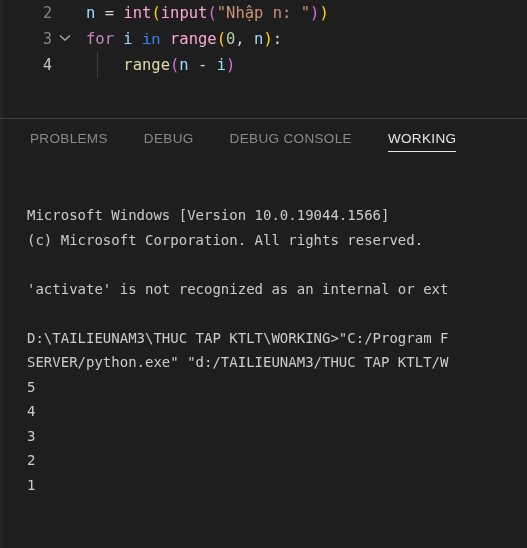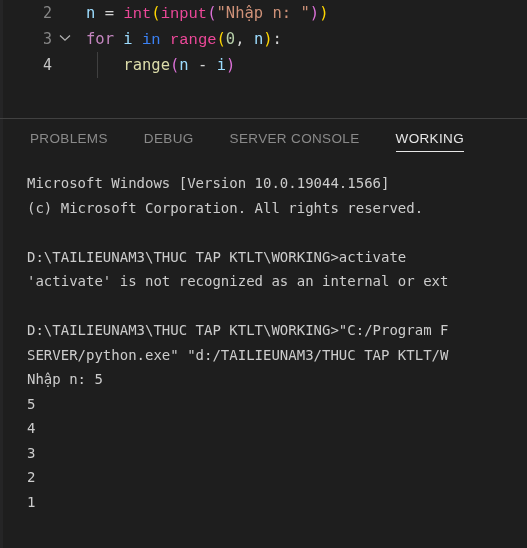--- a/index.html
+++ b/index.html
@@ -87,7 +87,7 @@
   .t-kw     { color: #3b82f6; font-family: Liberation Mono, monospace; }
   .t-ctrl   { color: #c586c0; }
   .t-fn     { color: #dcdcaa; }
-  .t-type   { color: #ec4899; font-family: Liberation Mono, monospace; }
+  .t-type   { color: #f9a8d4; }
   .t-str    { color: #ce9178; }
   .t-num    { color: #b5cea8; }
   .t-op     { color: #d4d4d4; }

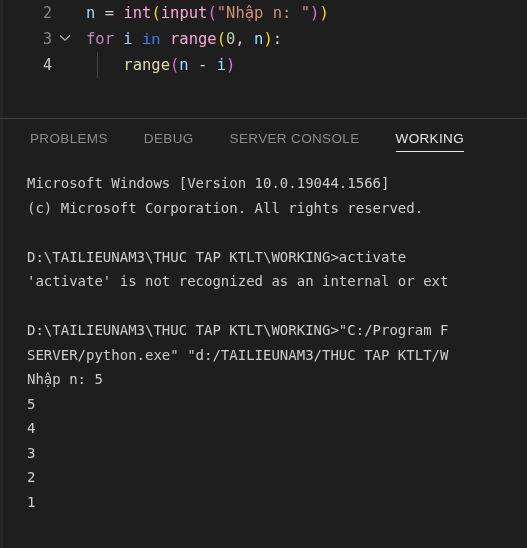--- a/index.html
+++ b/index.html
@@ -103,6 +103,7 @@
     overflow: hidden;
     display: flex;
     flex-direction: column;
+    gap: 32px;
   }
   .panel-left-border {
     position: absolute;

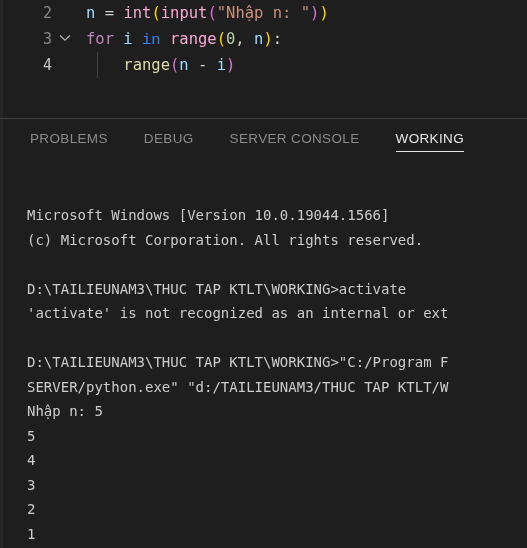--- a/index.html
+++ b/index.html
@@ -182,7 +182,7 @@
     <div class="panel-tabs" id="panel-tabs">
         <div class="panel-tab">PROBLEMS</div>
         <div class="panel-tab">DEBUG</div>
-        <div class="panel-tab">SERVER CONSOLE</div>
+        <div class="panel-tab">DEBUG CONSOLE</div>
         <div class="panel-tab active">WORKING</div>
       </div>
 

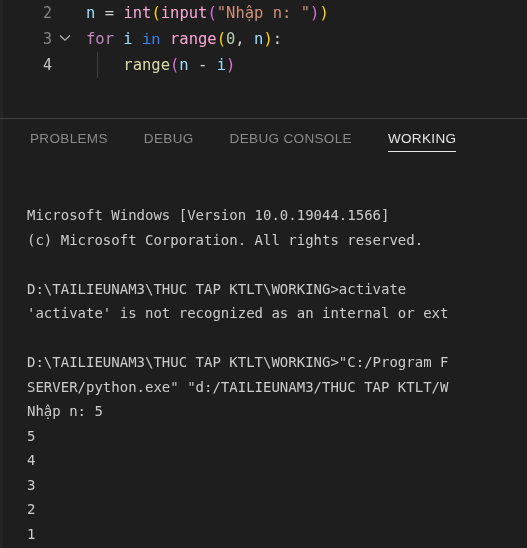--- a/index.html
+++ b/index.html
@@ -190,7 +190,6 @@
         <div class="term-line">Microsoft Windows [Version 10.0.19044.1566]</div>
         <div class="term-line">(c) Microsoft Corporation. All rights reserved.</div>
         <div class="term-line blank">&nbsp;</div>
-        <div class="term-line">D:\TAILIEUNAM3\THUC TAP KTLT\WORKING&gt;activate</div>
         <div class="term-line">'activate' is not recognized as an internal or ext</div>
         <div class="term-line blank">&nbsp;</div>
         <div class="term-line">D:\TAILIEUNAM3\THUC TAP KTLT\WORKING&gt;"C:/Program F</div>

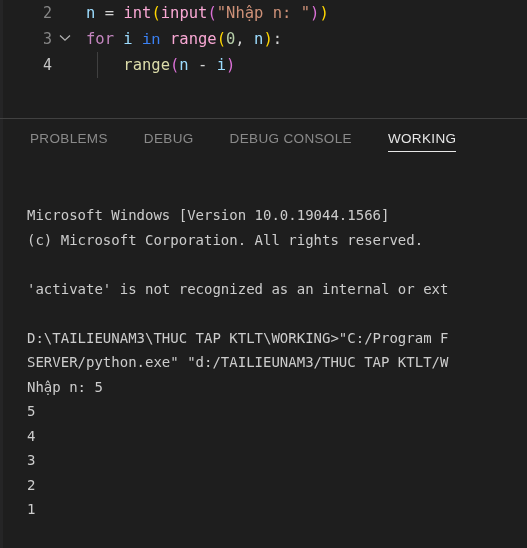--- a/index.html
+++ b/index.html
@@ -194,7 +194,6 @@
         <div class="term-line blank">&nbsp;</div>
         <div class="term-line">D:\TAILIEUNAM3\THUC TAP KTLT\WORKING&gt;"C:/Program F</div>
         <div class="term-line">SERVER/python.exe" "d:/TAILIEUNAM3/THUC TAP KTLT/W</div>
-        <div class="term-line">Nhập n: 5</div>
         <div class="term-line">5</div>
         <div class="term-line">4</div>
         <div class="term-line">3</div>

